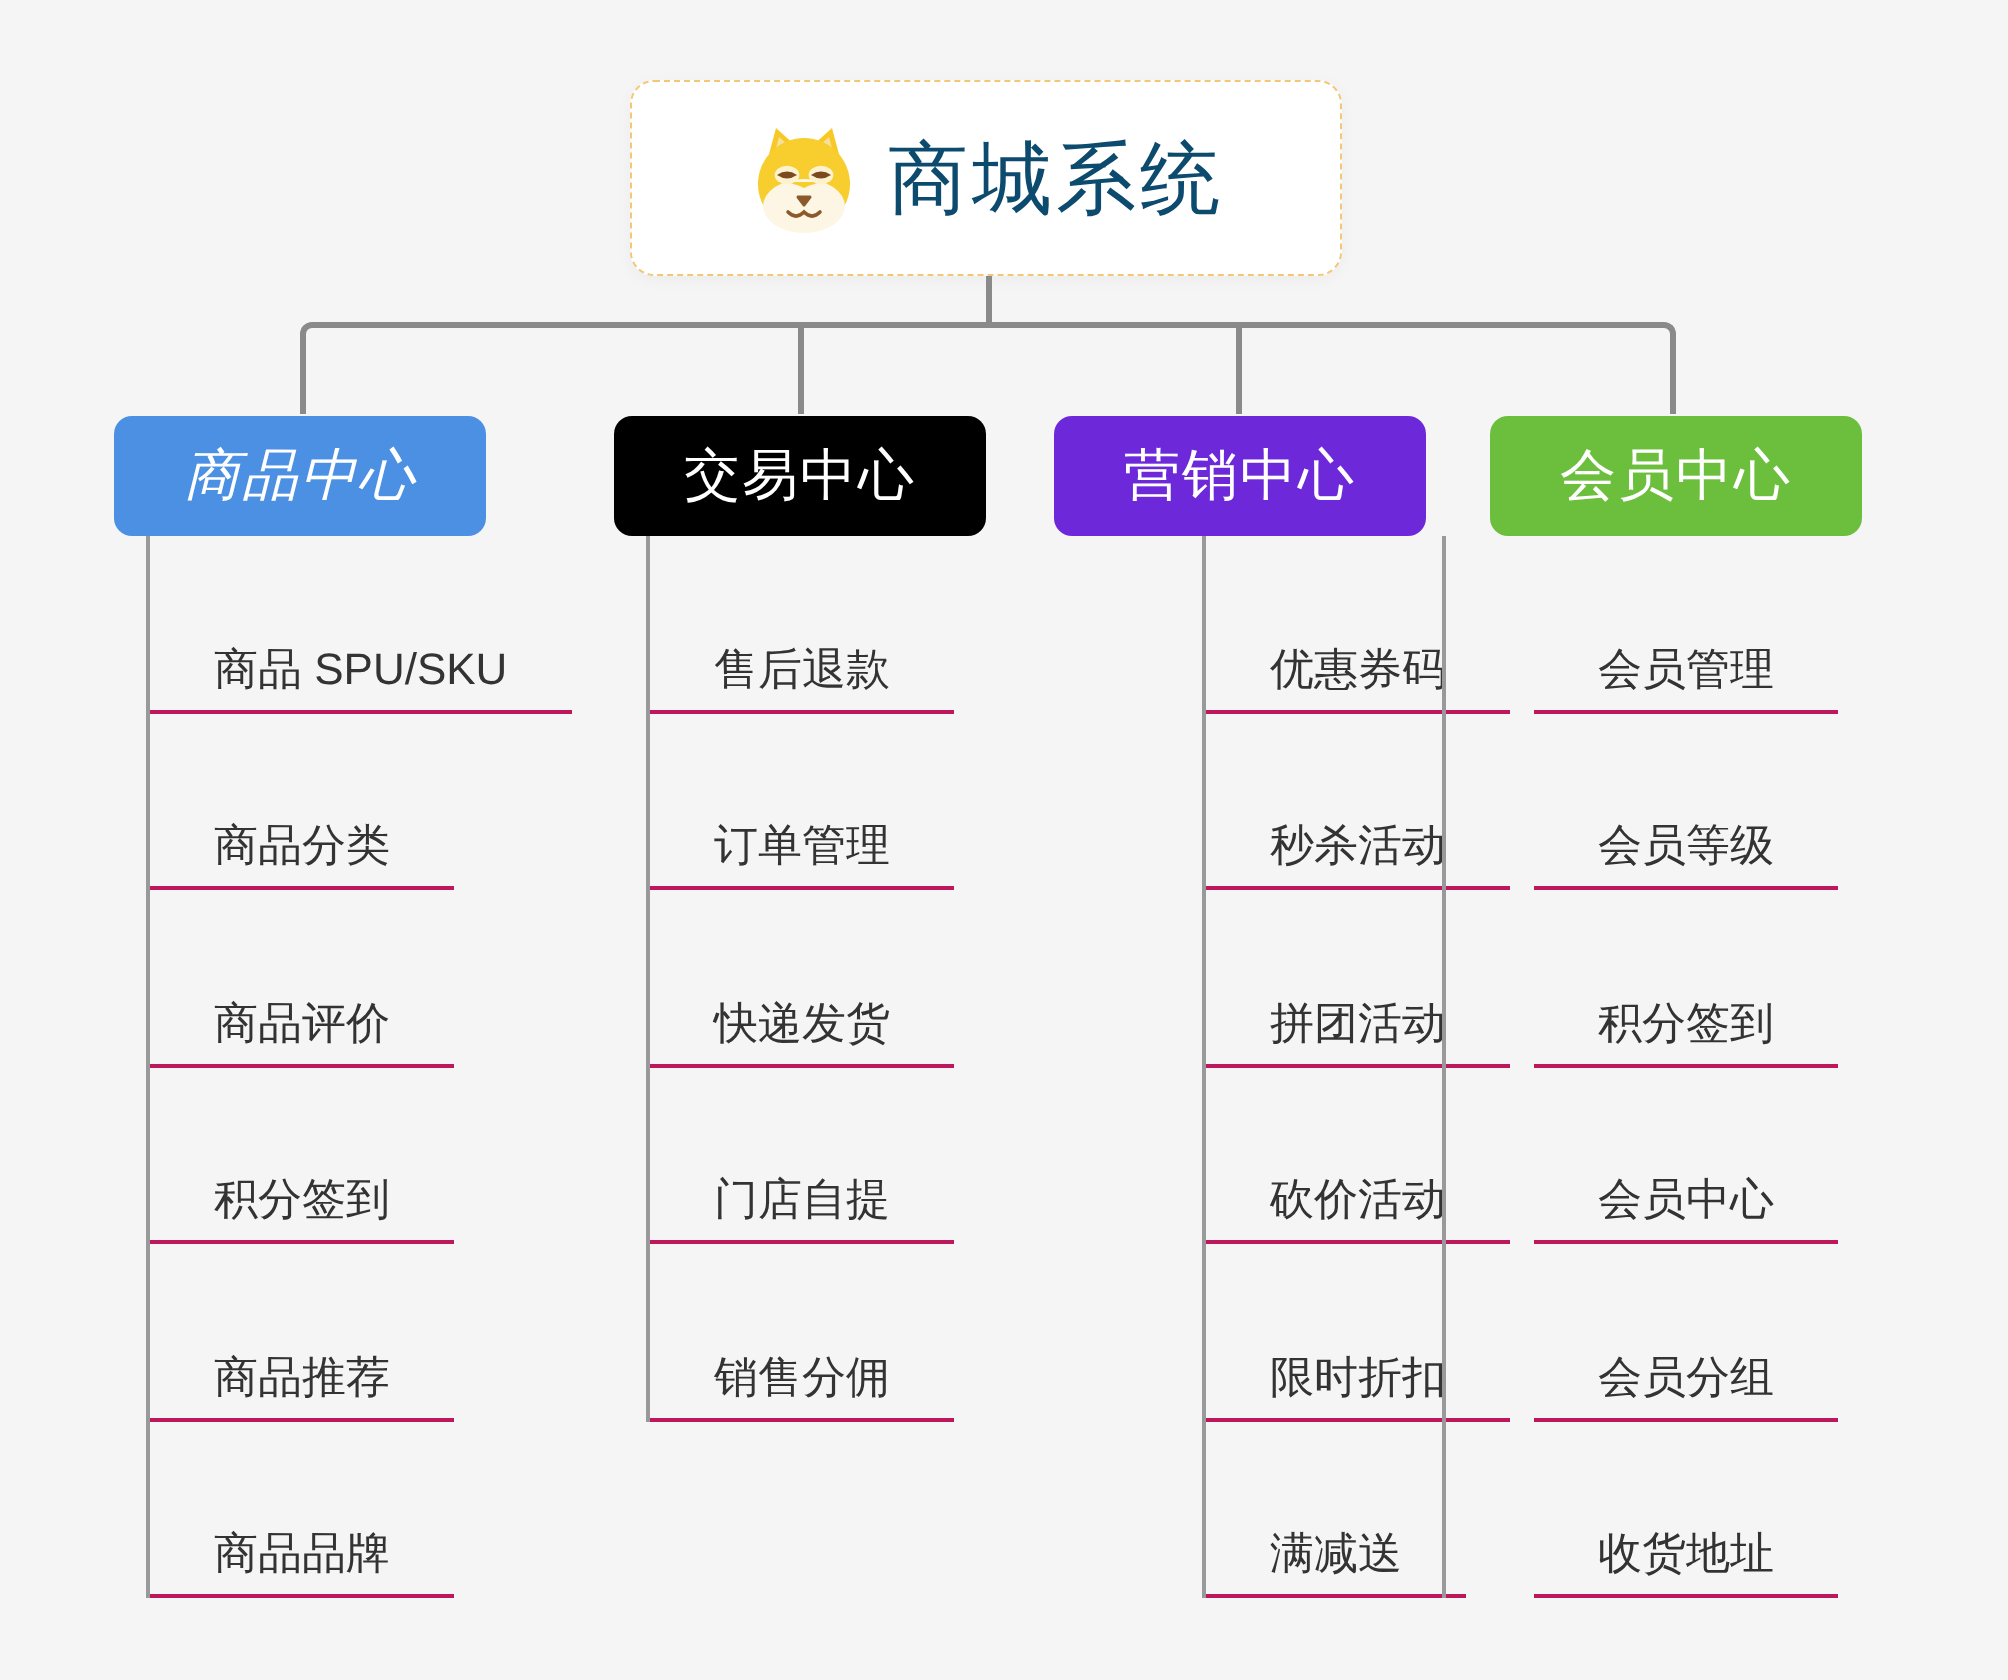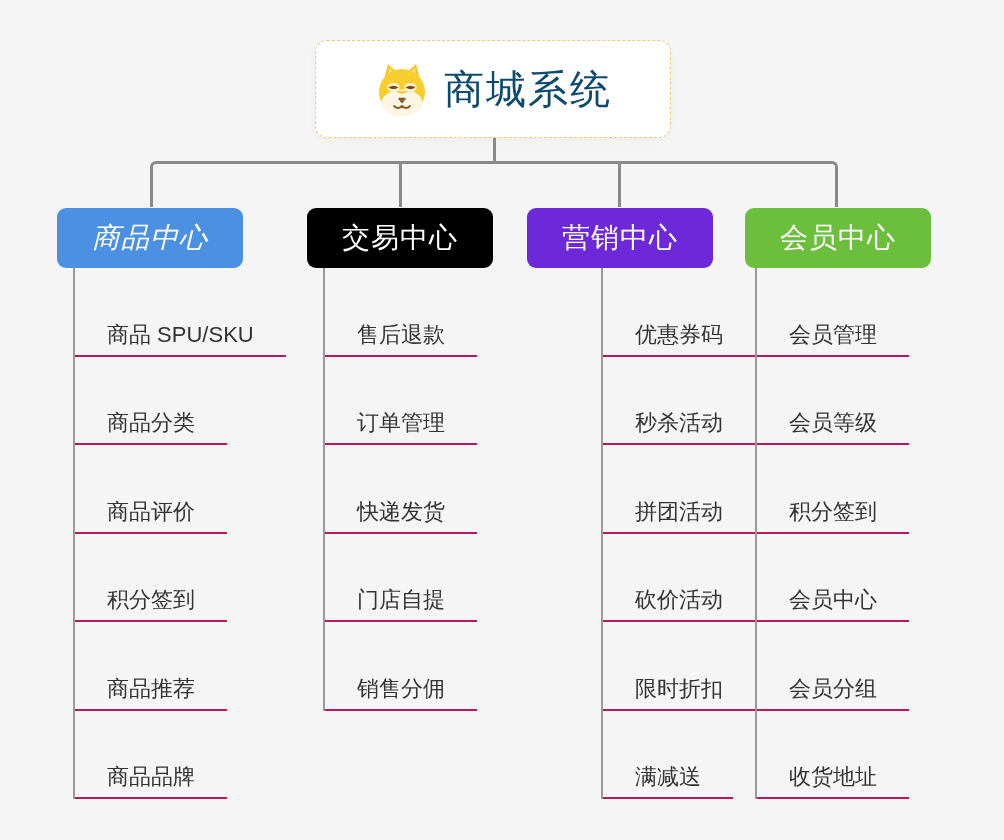--- a/index.html
+++ b/index.html
@@ -69,7 +69,7 @@
   .col-0{left:73px;}
   .col-1{left:323px;}
   .col-2{left:569px;margin-left:32px;}
-  .col-3{left:755px;}
+  .col-3{left:721px;padding-left:44px;}
   .column li{
     box-sizing:border-box;
     height:88.5px;

